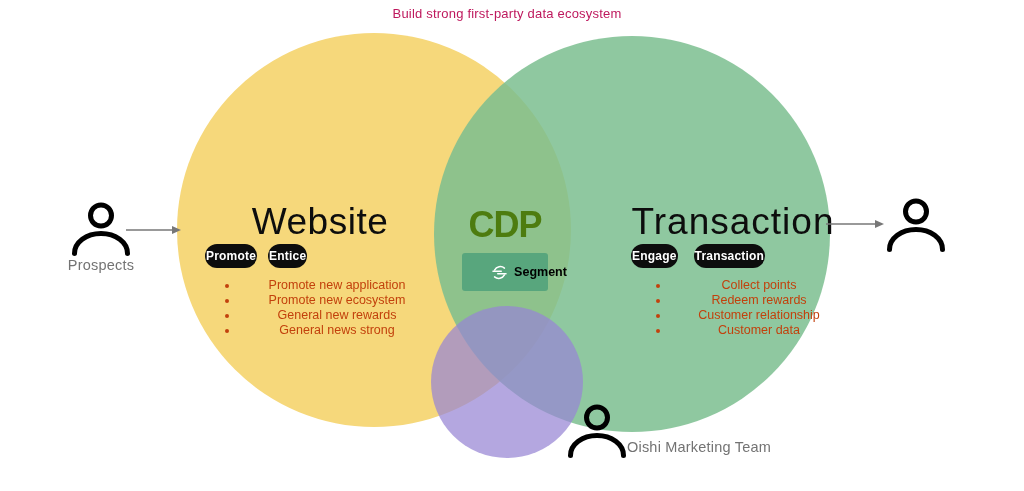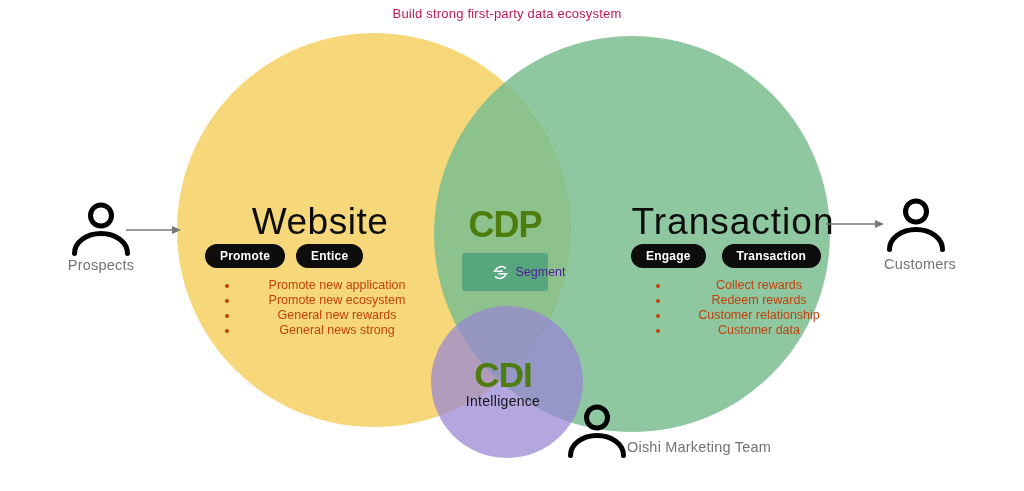--- a/index.html
+++ b/index.html
@@ -42,7 +42,7 @@
   .pill {
     background: #0d0d0d; color: #ffffff; border-radius: 13px;
     font-size: 12px; font-weight: bold; letter-spacing: 0.2px;
-    padding: 5px 15px; line-height: 14px; white-space: nowrap;
+    padding: 5px 1px; line-height: 14px; white-space: nowrap;
   }
 
   ul.bullets {

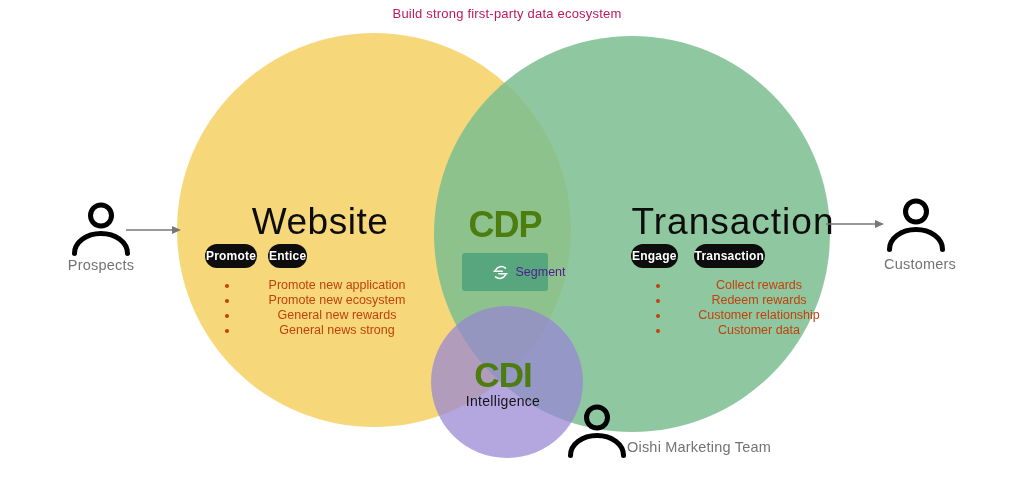--- a/index.html
+++ b/index.html
@@ -68,8 +68,8 @@
     display: inline-flex; align-items: center; justify-content: center;
     gap: 6px; margin-top: 10px;
     width: 86px; height: 38px; border-radius: 3px;
-    background: #58A67D; color: #4c1d95;
-    font-size: 12.5px; font-weight: 400; padding-left: 48px;
+    background: #58A67D; color: #000000;
+    font-size: 12.5px; font-weight: 700; padding-left: 48px;
   }
 
   .cdi-block {

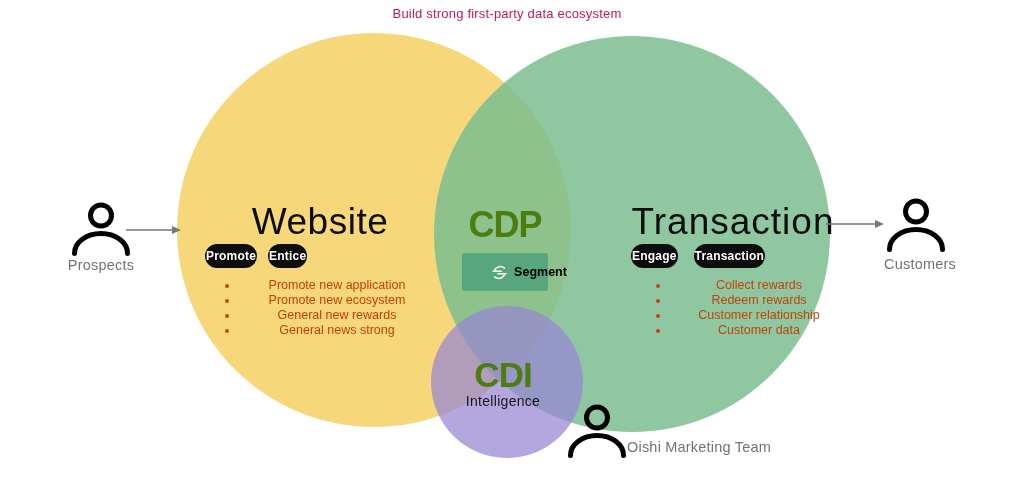--- a/index.html
+++ b/index.html
@@ -178,7 +178,6 @@
       <path d="M 2.5 51.5 A 26.5 20 0 0 1 55.5 51.5" stroke-linecap="round"></path>
     </svg>
   </div>
-  <div class="actor-label lbl-customers">Customers</div>
 
   <div class="actor-icon" style="left:568px; top:404px;">
     <svg width="58" height="54" viewBox="0 0 58 54" fill="none" stroke="#000000" stroke-width="5">

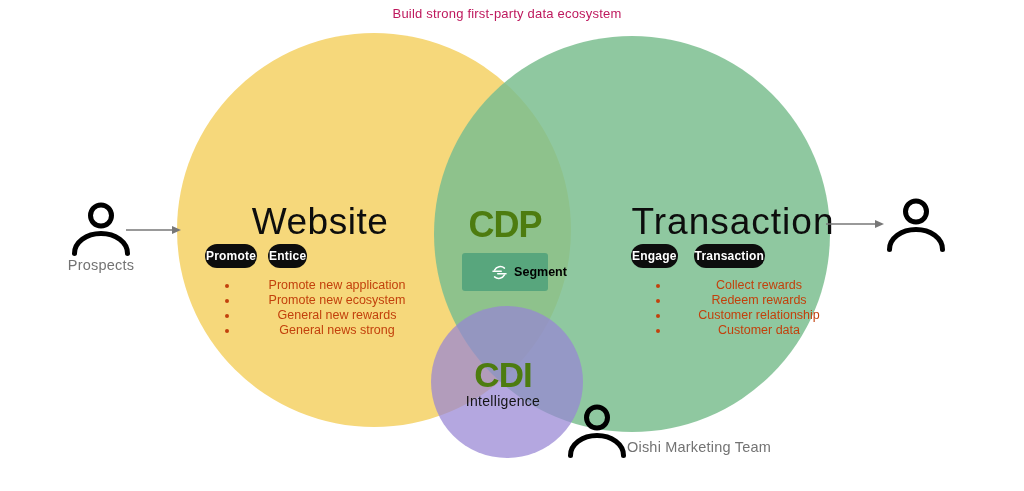--- a/index.html
+++ b/index.html
@@ -138,7 +138,7 @@
       <span class="pill">Transaction</span>
     </div>
     <ul class="bullets">
-      <li>Collect rewards</li>
+      <li>Collect points</li>
       <li>Redeem rewards</li>
       <li>Customer relationship</li>
       <li>Customer data</li>

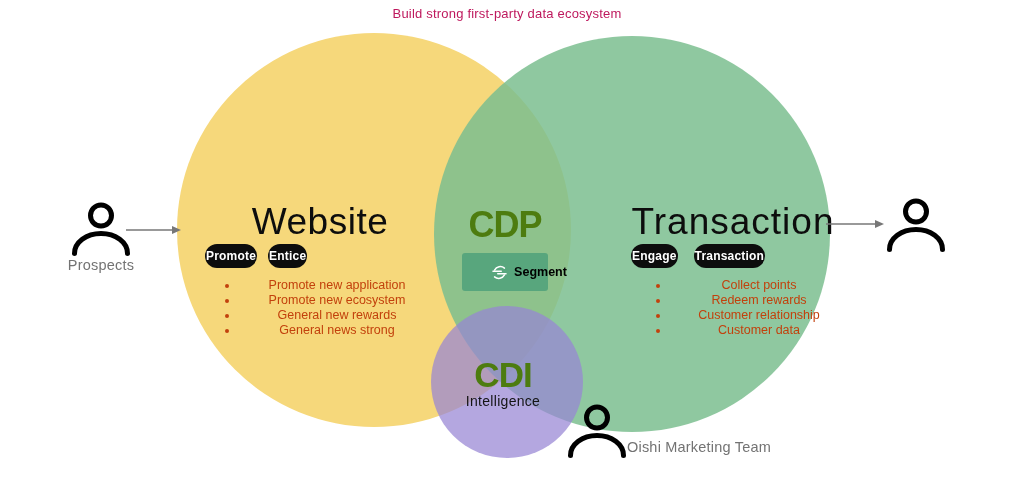--- a/index.html
+++ b/index.html
@@ -145,10 +145,6 @@
     </ul>
   </div>
 
-  <div class="cdi-block">
-    <h2>CDI</h2>
-    <div class="cdi-sub">Intelligence</div>
-  </div>
 
   <div class="actor-icon" style="left:72px; top:202px;">
     <svg width="58" height="54" viewBox="0 0 58 54" fill="none" stroke="#000000" stroke-width="5">

